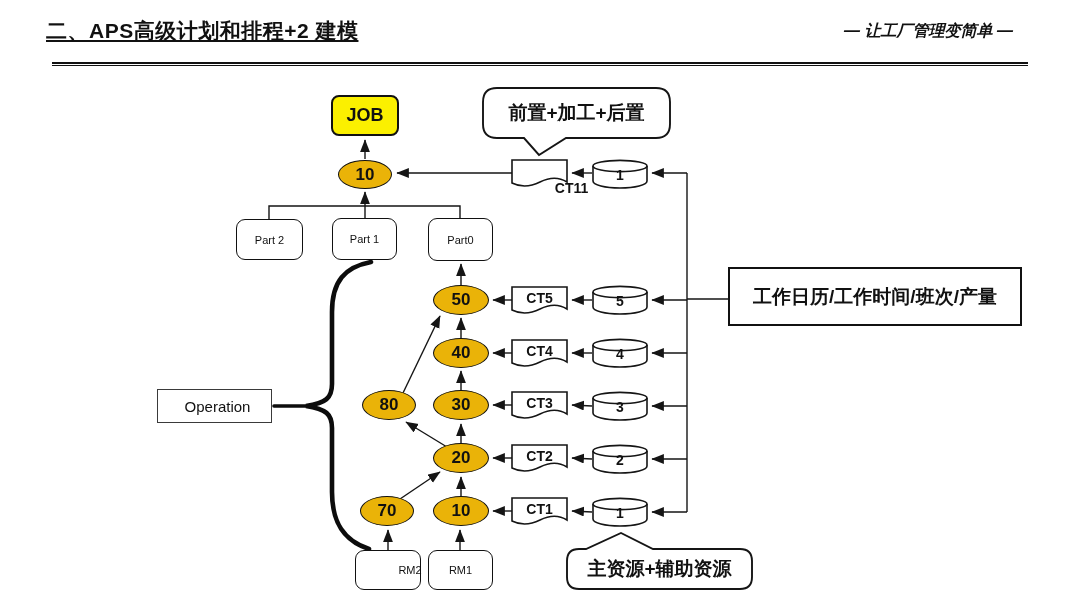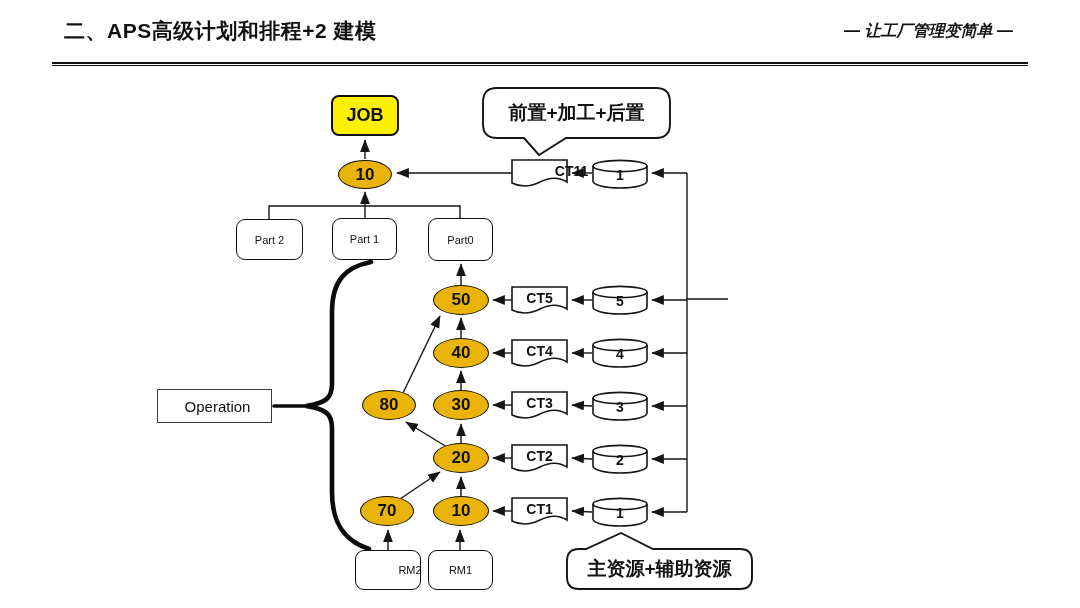--- a/index.html
+++ b/index.html
@@ -32,7 +32,7 @@
 
 <div id="slide">
 
-  <div class="abs title" style="left:64px;top:17px;">二、APS高级计划和排程+2 建模</div>
+  <div class="abs title" style="left:46px;top:17px;text-decoration:underline;">二、APS高级计划和排程+2 建模</div>
   <div class="abs slogan" style="right:67px;top:21px;">— 让工厂管理变简单 —</div>
   <div class="abs rule" style="left:52px;top:62px;width:976px;height:2.2px;"></div>
   <div class="abs rule" style="left:52px;top:65.4px;width:976px;height:1.1px;"></div>

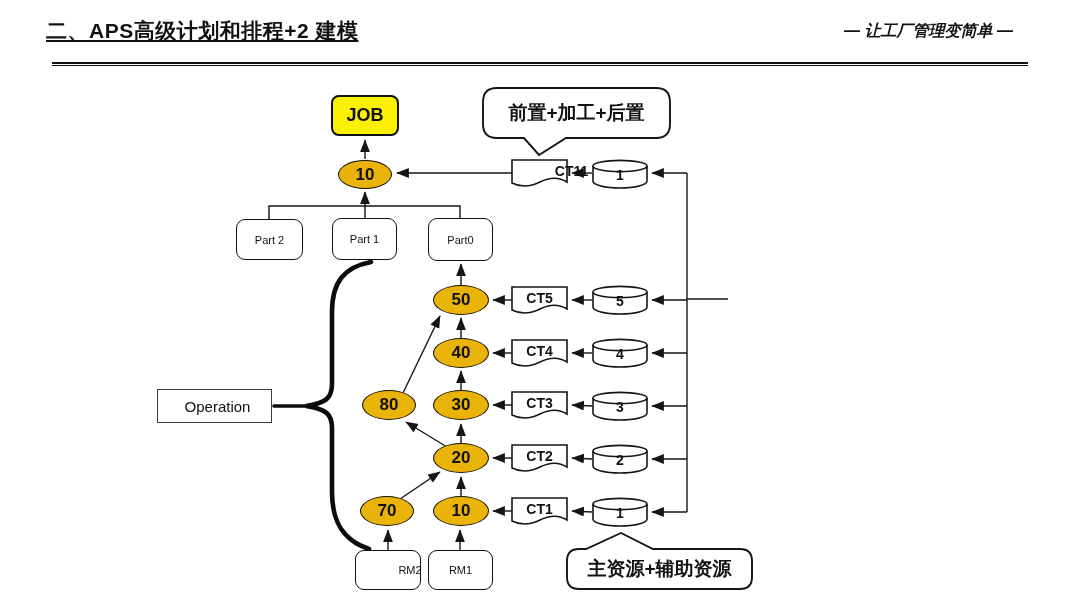--- a/index.html
+++ b/index.html
@@ -179,7 +179,7 @@
     <span>70</span>
     </div>
 
-  <div class="lbl" style="left:512px;top:161px;width:55px;height:20px;padding-left:32px;">CT11</div>
+  <div class="lbl" style="left:512px;top:178px;width:55px;height:20px;padding-left:32px;">CT11</div>
   <div class="lbl" style="left:512px;top:288px;width:55px;height:20px;">CT5</div>
   <div class="lbl" style="left:512px;top:341px;width:55px;height:20px;">CT4</div>
   <div class="lbl" style="left:512px;top:393px;width:55px;height:20px;">CT3</div>

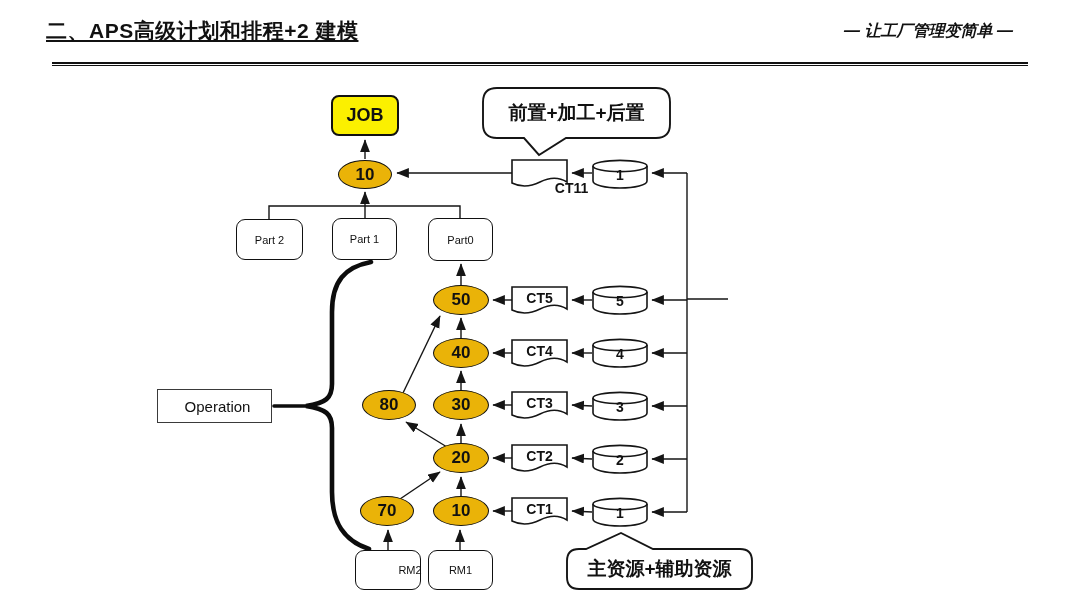--- a/index.html
+++ b/index.html
@@ -204,6 +204,9 @@
     <span>Operation</span>
     </div>
 
+  <div class="box bigbox" style="left:728px;top:267px;width:294px;height:59px;">
+    <span>工作日历/工作时间/班次/产量</span>
+    </div>
 
   <div class="callout-txt" style="left:483px;top:91px;width:187px;height:44px;">前置+加工+后置</div>
   <div class="callout-txt" style="left:567px;top:551px;width:185px;height:36px;">主资源+辅助资源</div>

